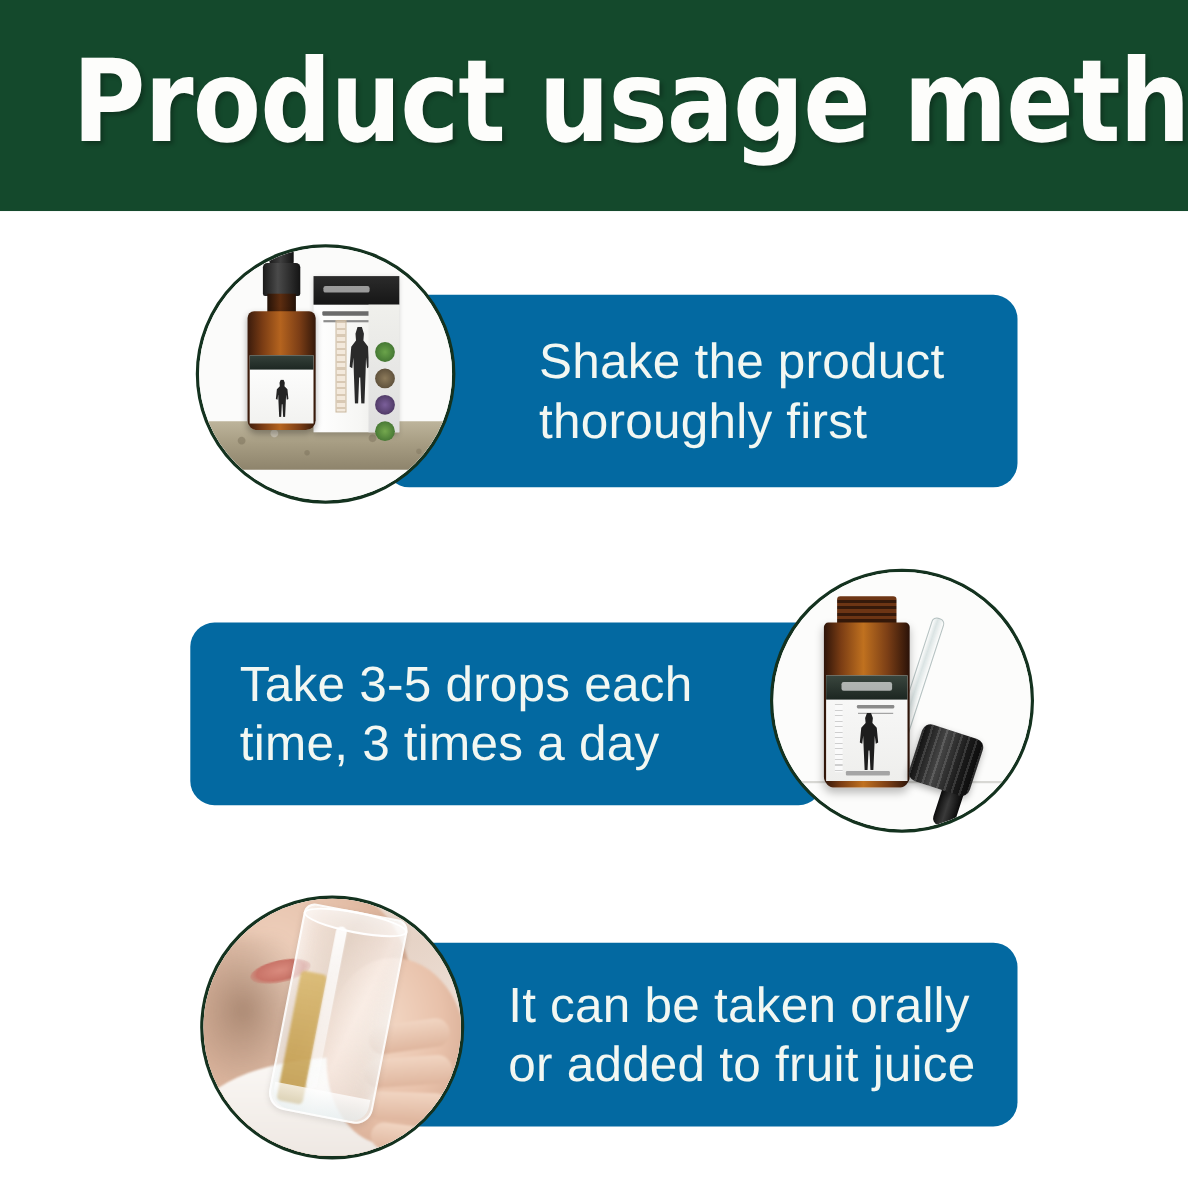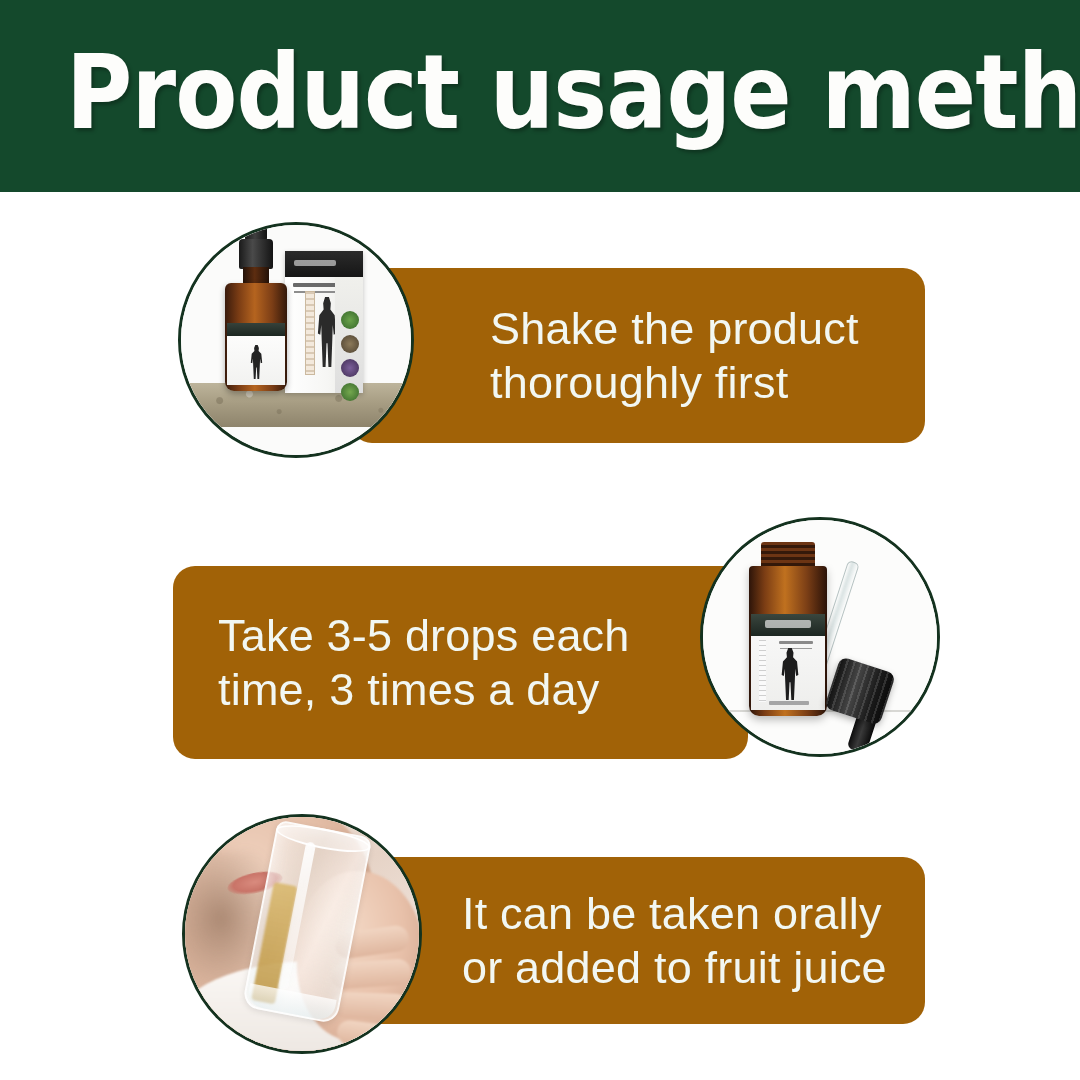--- a/index.html
+++ b/index.html
@@ -55,7 +55,7 @@
   
   .panel {
     position: absolute;
-    background: #a16207;
+    background: #0369a1;
     border-radius: 22px;
     display: flex;
     align-items: center;

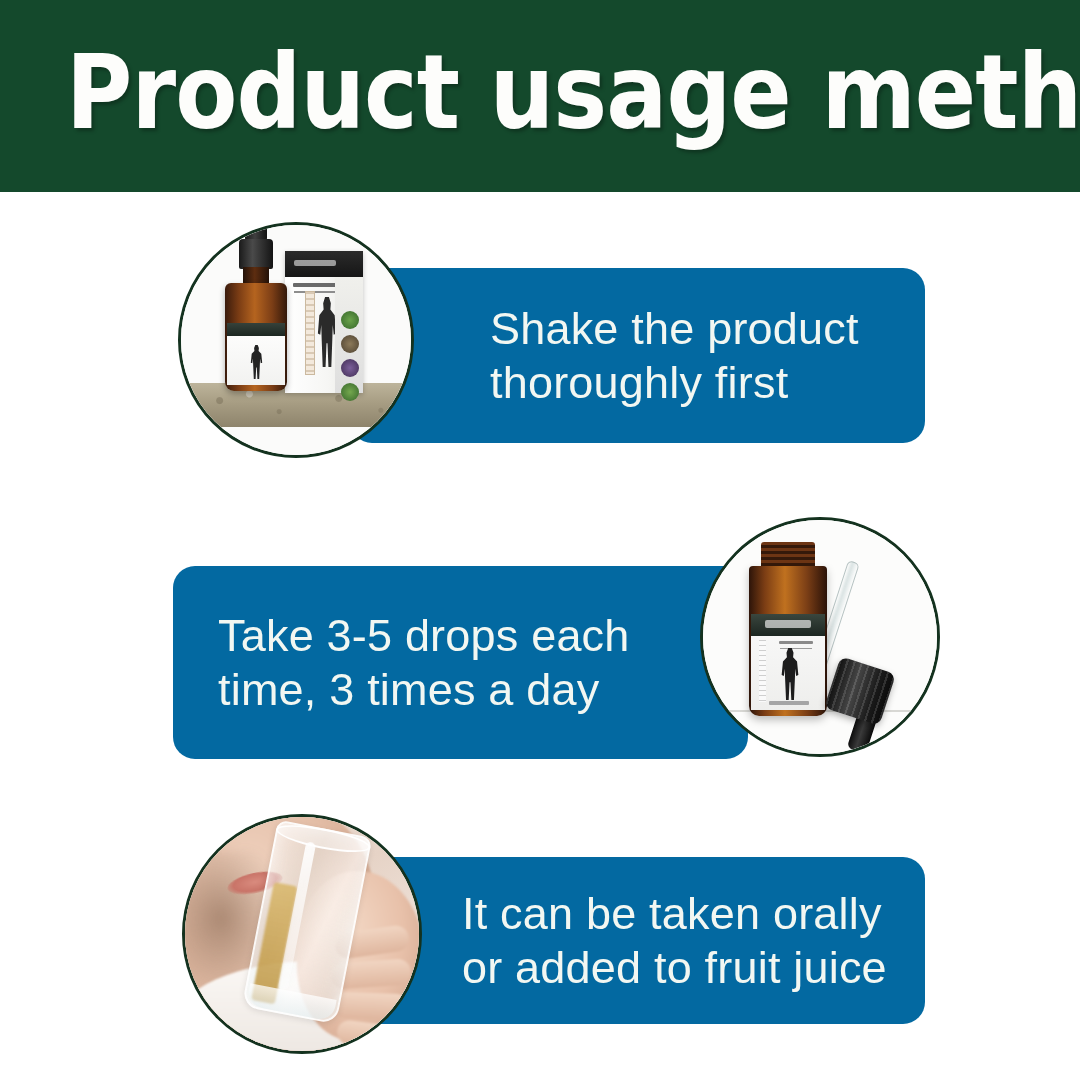--- a/index.html
+++ b/index.html
@@ -74,7 +74,7 @@
   .panel-1 { left: 350px; top: 76px;  width: 575px; height: 175px; }
   .panel-1 .panel-text { margin-left: 140px; }
 
-  .panel-2 { left: 173px; top: 374px; width: 575px; height: 193px; }
+  .panel-2 { left: 173px; top: 374px; width: 575px; height: 166px; }
   .panel-2 .panel-text { margin-left: 45px; }
 
   .panel-3 { left: 350px; top: 665px; width: 575px; height: 167px; }

